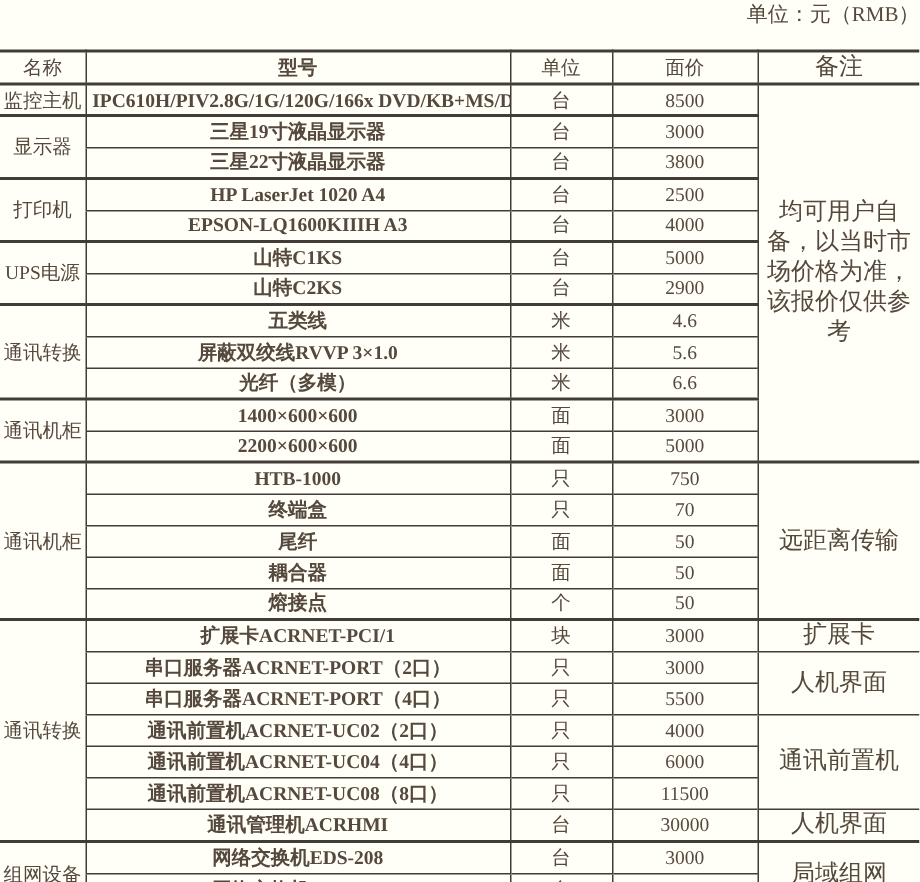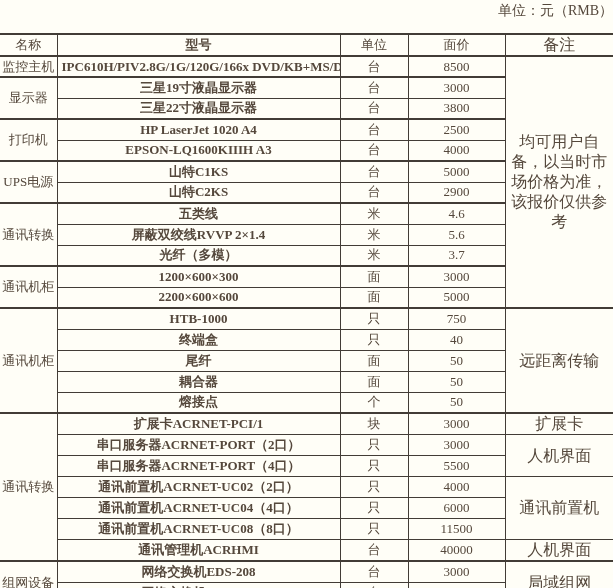--- a/index.html
+++ b/index.html
@@ -134,7 +134,7 @@
       <td class="c-price">4.6</td>
     </tr>
     <tr>
-      <td class="c-model">屏蔽双绞线RVVP 2×1.4</td>
+      <td class="c-model">屏蔽双绞线RVVP 3×1.0</td>
       <td class="c-unit">米</td>
       <td class="c-price">5.6</td>
     </tr>

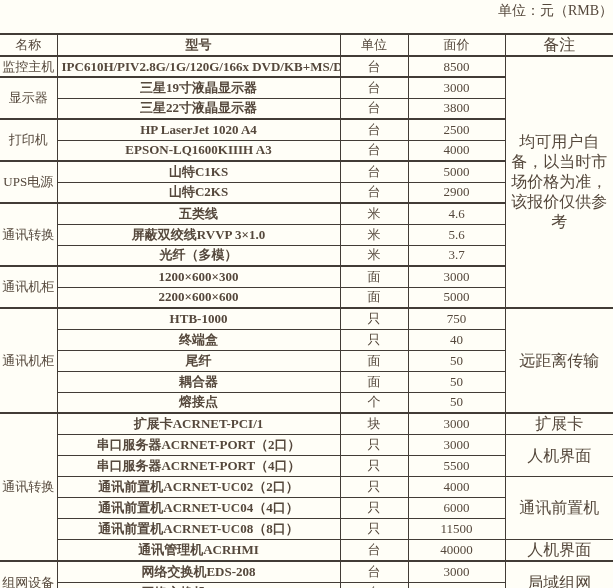--- a/index.html
+++ b/index.html
@@ -141,7 +141,7 @@
     <tr>
       <td class="c-model">光纤（多模）</td>
       <td class="c-unit">米</td>
-      <td class="c-price">3.7</td>
+      <td class="c-price">6.6</td>
     </tr>
     <tr class="group-start">
       <td class="c-name" rowspan="2">通讯机柜</td>

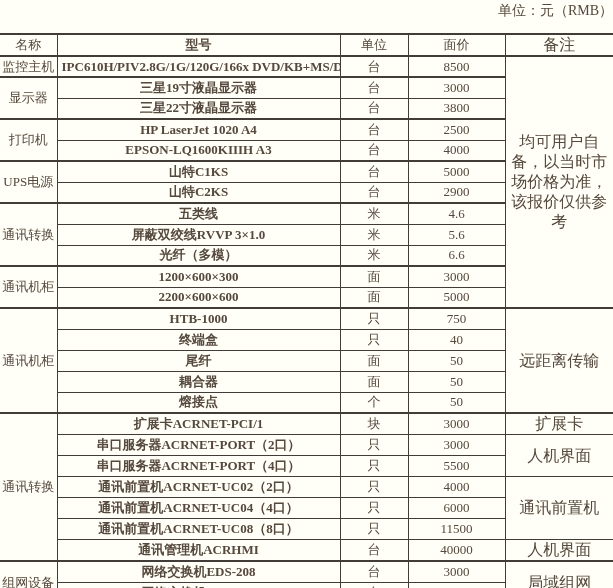--- a/index.html
+++ b/index.html
@@ -145,7 +145,7 @@
     </tr>
     <tr class="group-start">
       <td class="c-name" rowspan="2">通讯机柜</td>
-      <td class="c-model">1200×600×300</td>
+      <td class="c-model">1400×600×600</td>
       <td class="c-unit">面</td>
       <td class="c-price">3000</td>
     </tr>

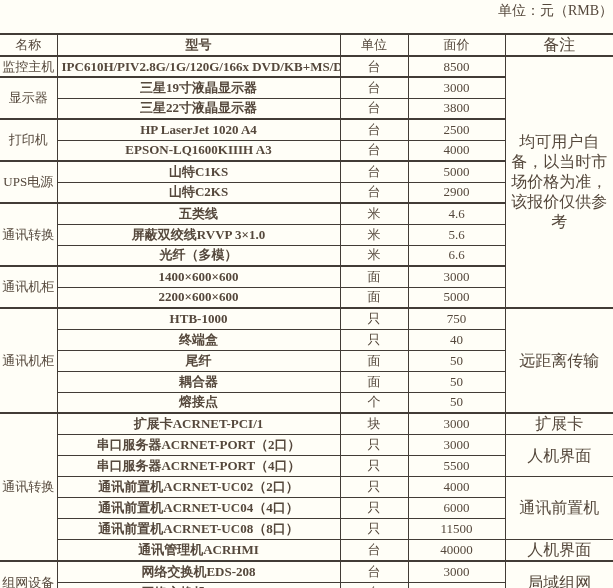--- a/index.html
+++ b/index.html
@@ -164,7 +164,7 @@
     <tr>
       <td class="c-model">终端盒</td>
       <td class="c-unit">只</td>
-      <td class="c-price">40</td>
+      <td class="c-price">70</td>
     </tr>
     <tr>
       <td class="c-model">尾纤</td>

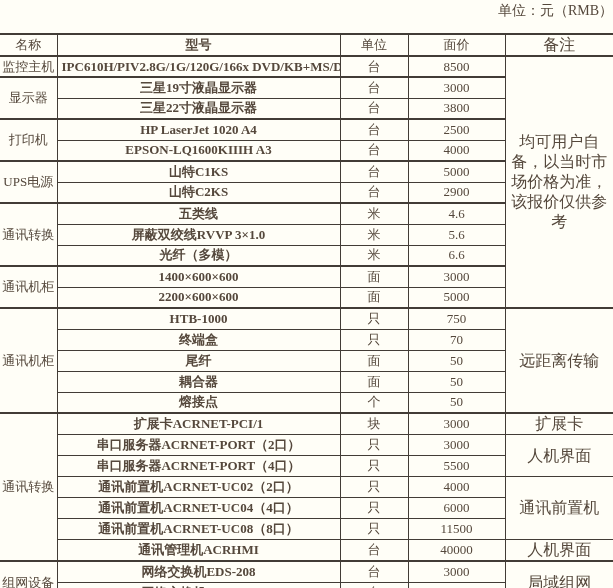--- a/index.html
+++ b/index.html
@@ -218,7 +218,7 @@
     <tr>
       <td class="c-model">通讯管理机ACRHMI</td>
       <td class="c-unit">台</td>
-      <td class="c-price">40000</td>
+      <td class="c-price">30000</td>
       <td class="c-remark">人机界面</td>
     </tr>
     <tr class="group-start">

